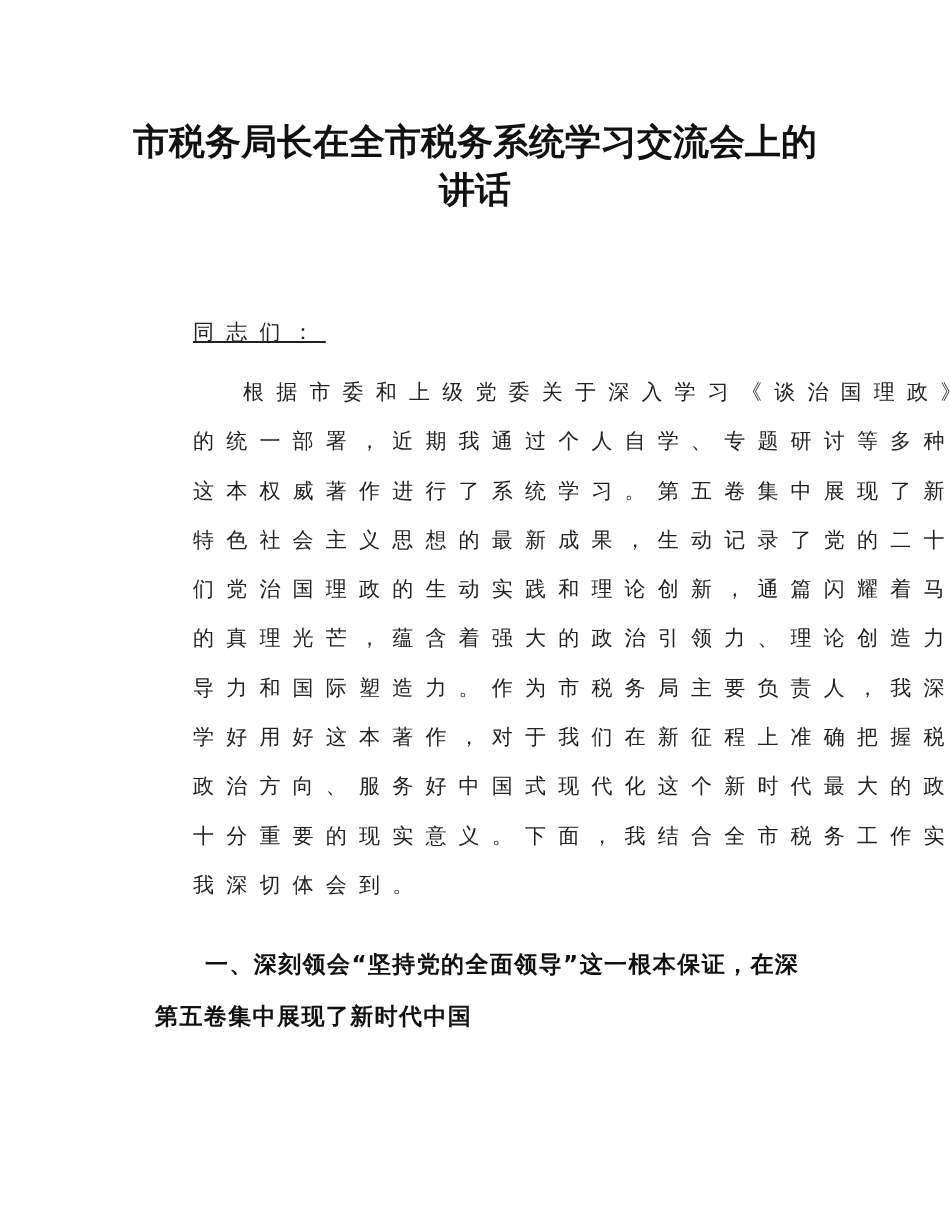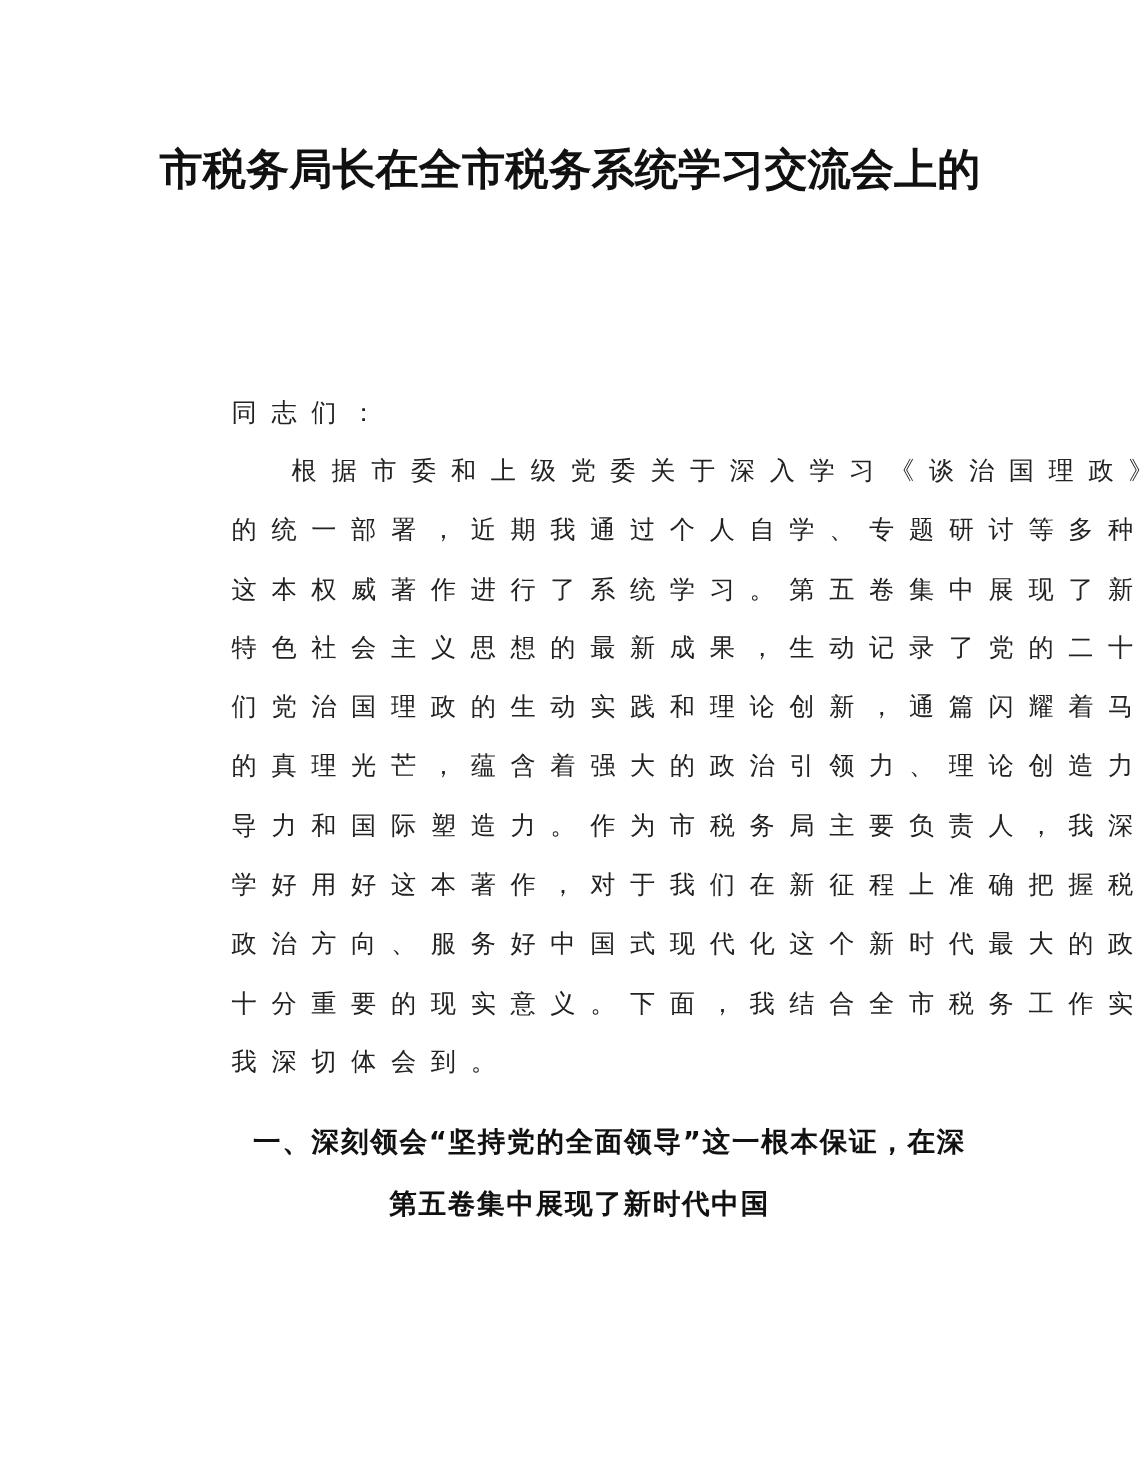--- a/index.html
+++ b/index.html
@@ -87,6 +87,7 @@
 
   <h1 class="title">
     <span>市税务局长在全市税务系统学习交流会上的</span>
+    <span>讲话</span>
   </h1>
 
   <p class="body-text salutation">同志们：</p>

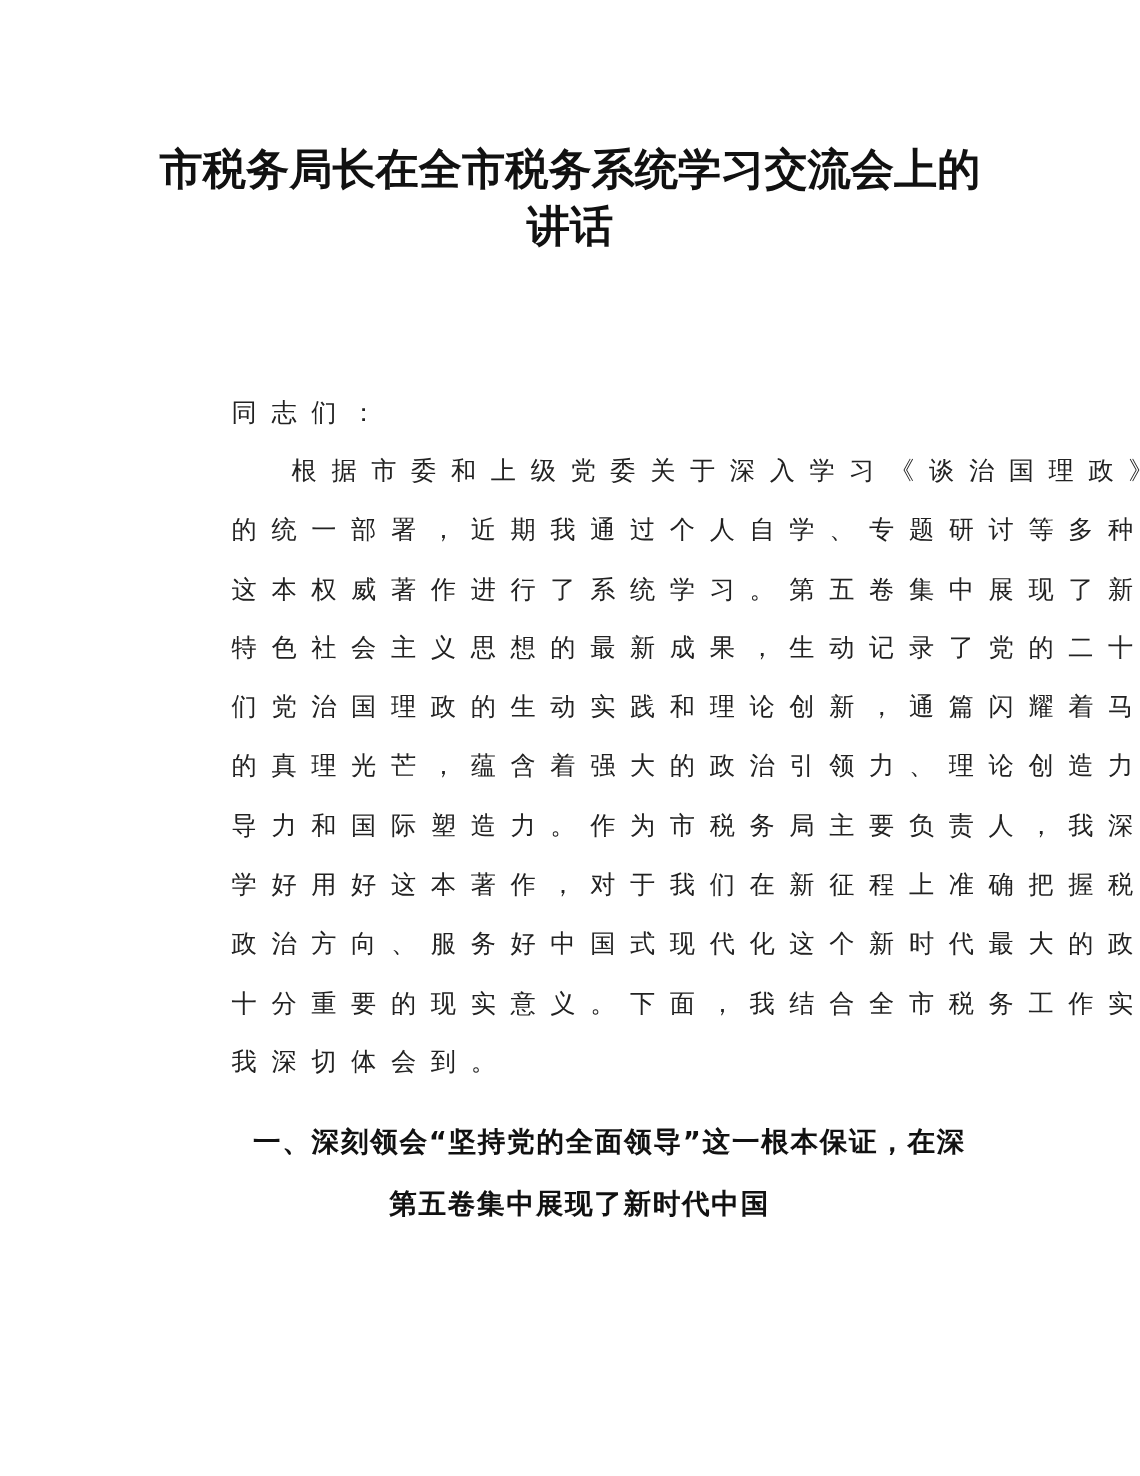--- a/index.html
+++ b/index.html
@@ -50,8 +50,9 @@
       margin: 0;
     }
     .salutation {
-      top: 320px;
+      top: 308px;
       text-indent: 50px;
+      text-decoration: underline;
     }
     .para1 {
       top: 368px;

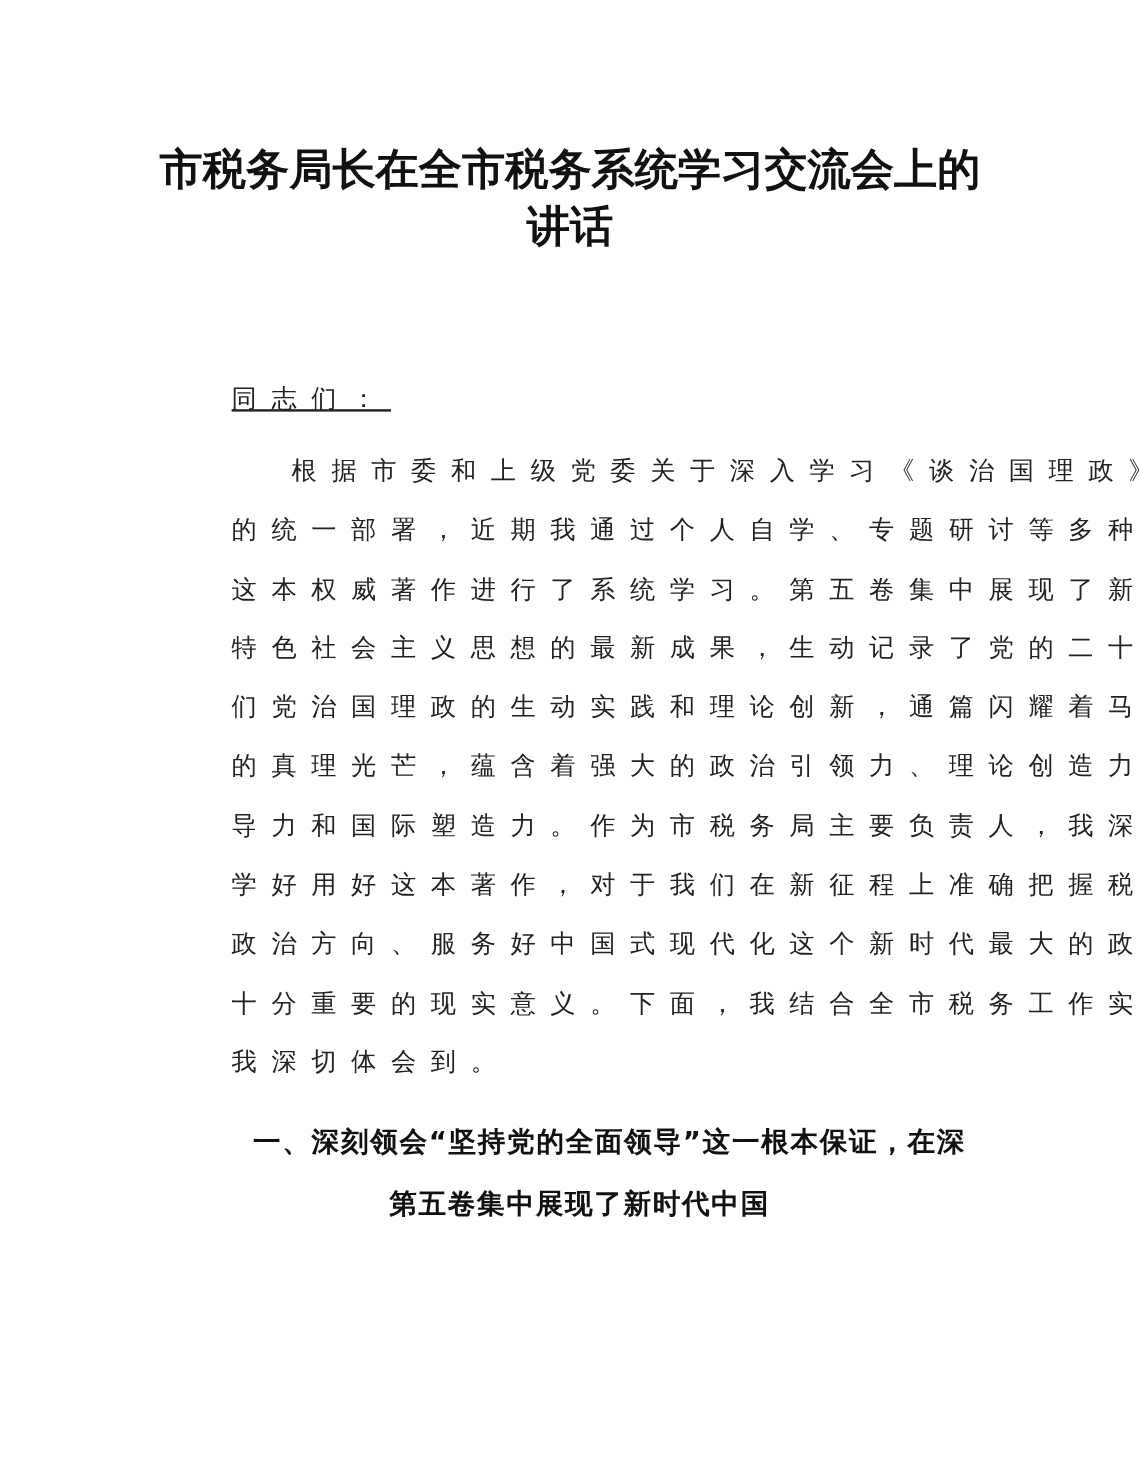--- a/index.html
+++ b/index.html
@@ -74,8 +74,7 @@
       line-height: 52px;
       letter-spacing: 1.4px;
       color: #111111;
-      margin: 0;
-      text-align: center;
+      margin: 12px;
     }
     .heading1 .line.first {
       padding-left: 50px;

